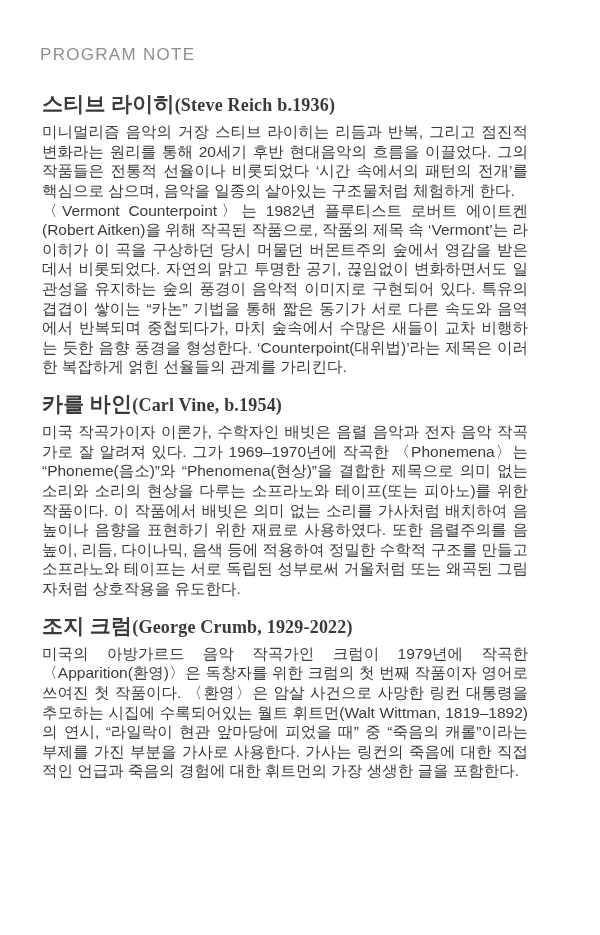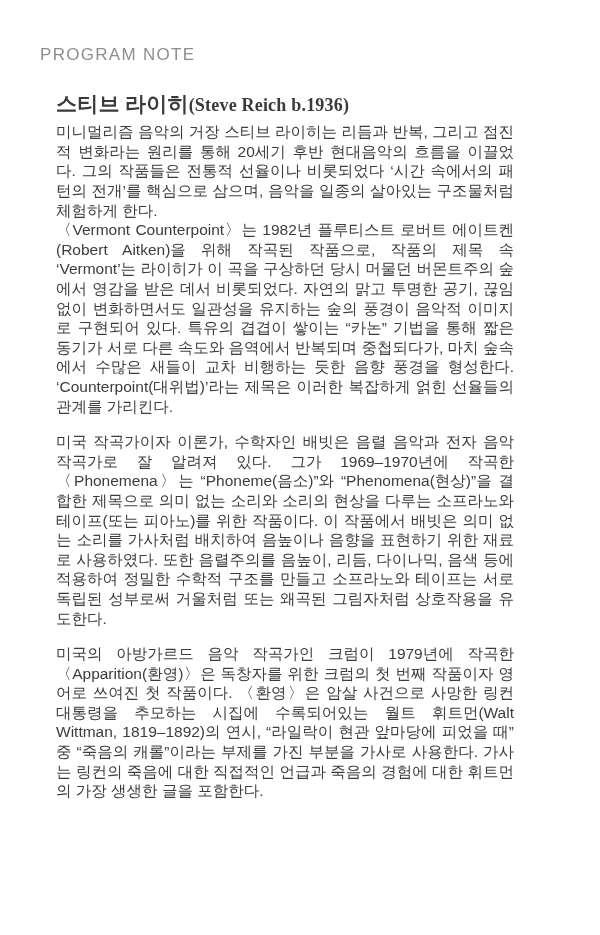--- a/index.html
+++ b/index.html
@@ -28,7 +28,7 @@
     letter-spacing: 1.3px;
     margin: 0 0 26px 0;
   }
-  section { margin: 16px; }
+  section { margin: 2px; }
   h2.section-title {
     font-family: "Liberation Serif", "DejaVu Serif", serif;
     font-weight: 700;

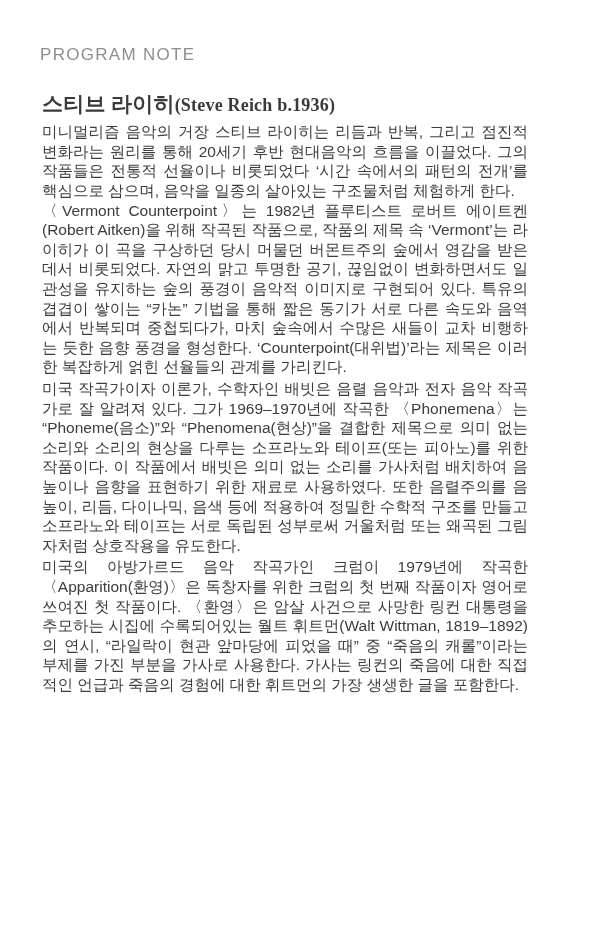--- a/index.html
+++ b/index.html
@@ -70,6 +70,7 @@
   </section>
 
   <section>
+    <h2 class="section-title"><span class="t-ko">카를 바인</span><span class="t-en">(Carl Vine, b.1954)</span></h2>
   </section>
 
   <section>

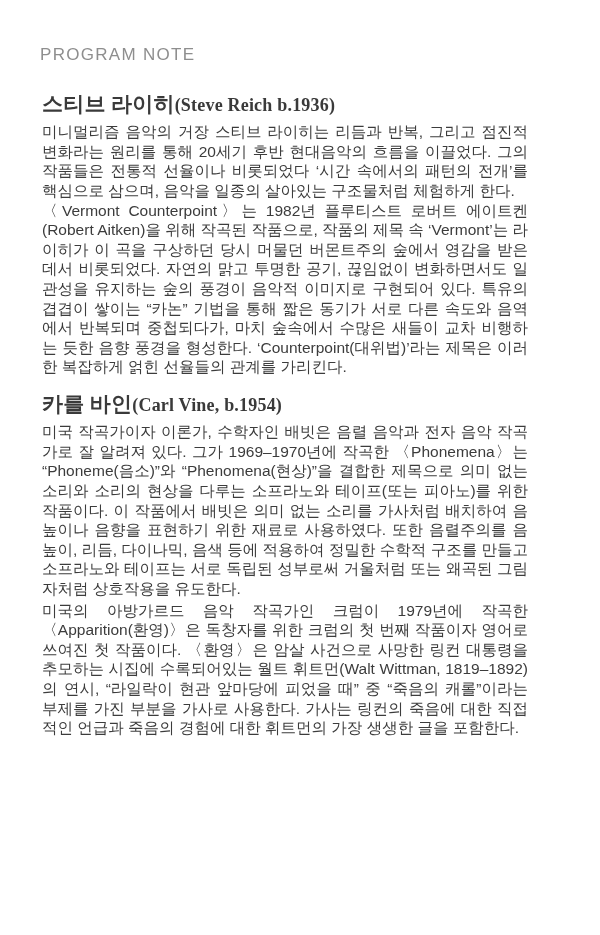--- a/index.html
+++ b/index.html
@@ -78,6 +78,7 @@
   </section>
 
   <section>
+    <h2 class="section-title"><span class="t-ko">조지 크럼</span><span class="t-en">(George Crumb, 1929-2022)</span></h2>
     <p class="body-para">미국의 아방가르드 음악 작곡가인 크럼이 1979년에 작곡한 〈Apparition(환영)〉은 독창자를 위한 크럼의 첫 번째 작품이자 영어로 쓰여진 첫 작품이다. 〈환영〉은 암살 사건으로 사망한 링컨 대통령을 추모하는 시집에 수록되어있는 월트 휘트먼(Walt Wittman, 1819–1892)의 연시, “라일락이 현관 앞마당에 피었을 때” 중 “죽음의 캐롤”이라는 부제를 가진 부분을 가사로 사용한다. 가사는 링컨의 죽음에 대한 직접적인 언급과 죽음의 경험에 대한 휘트먼의 가장 생생한 글을 포함한다.</p>
 
   </section>

